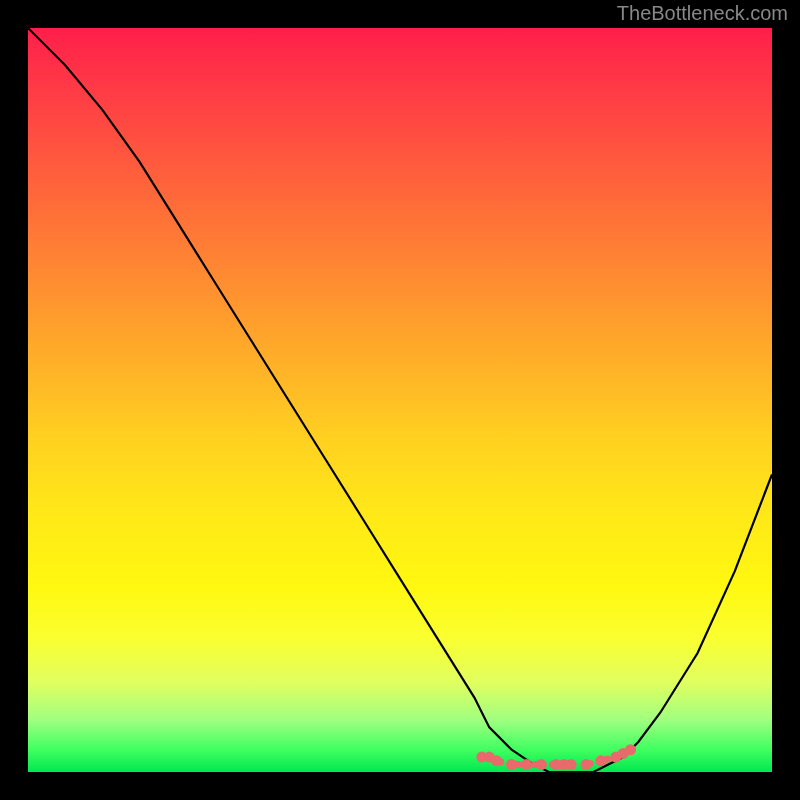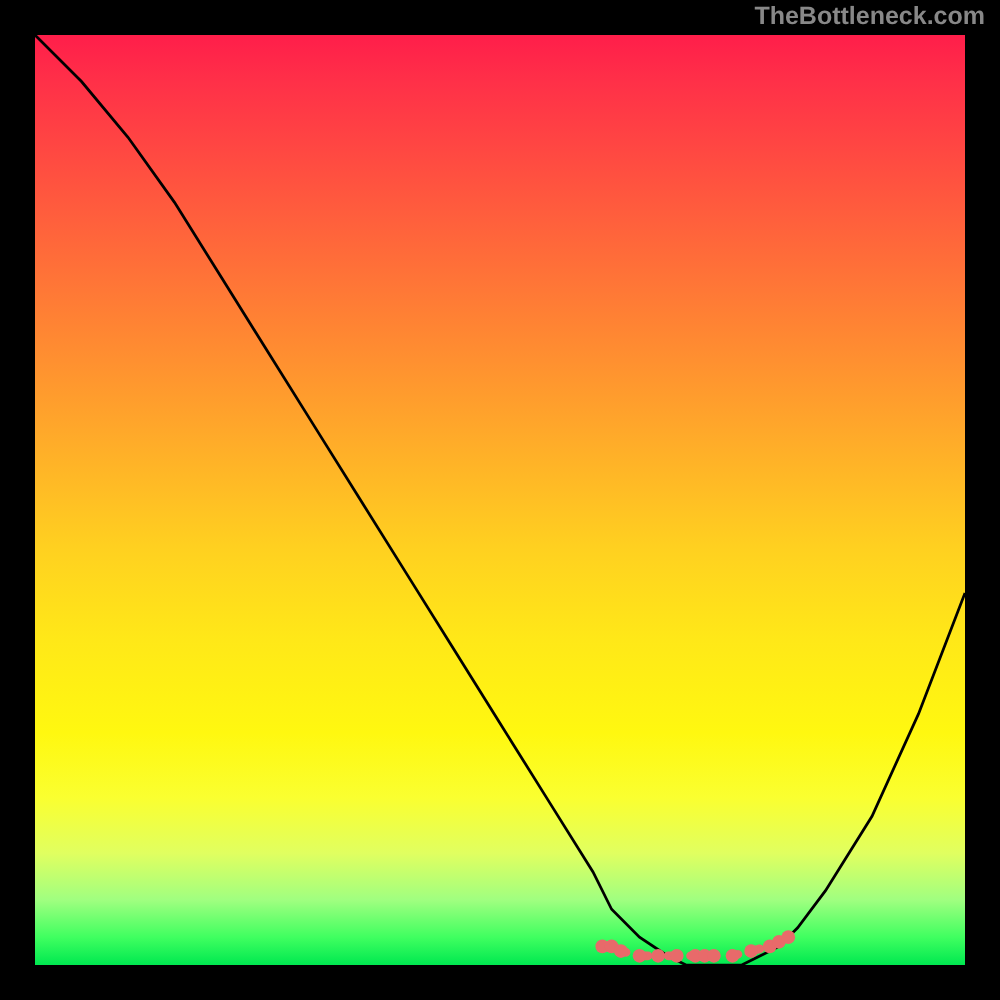--- a/index.html
+++ b/index.html
@@ -17,7 +17,7 @@
     right: 12px;
     color: #888;
     font-size: 20px;
-    font-weight: bold;
+    font-weight: normal;
     z-index: 10;
   }
   .plot-area {

